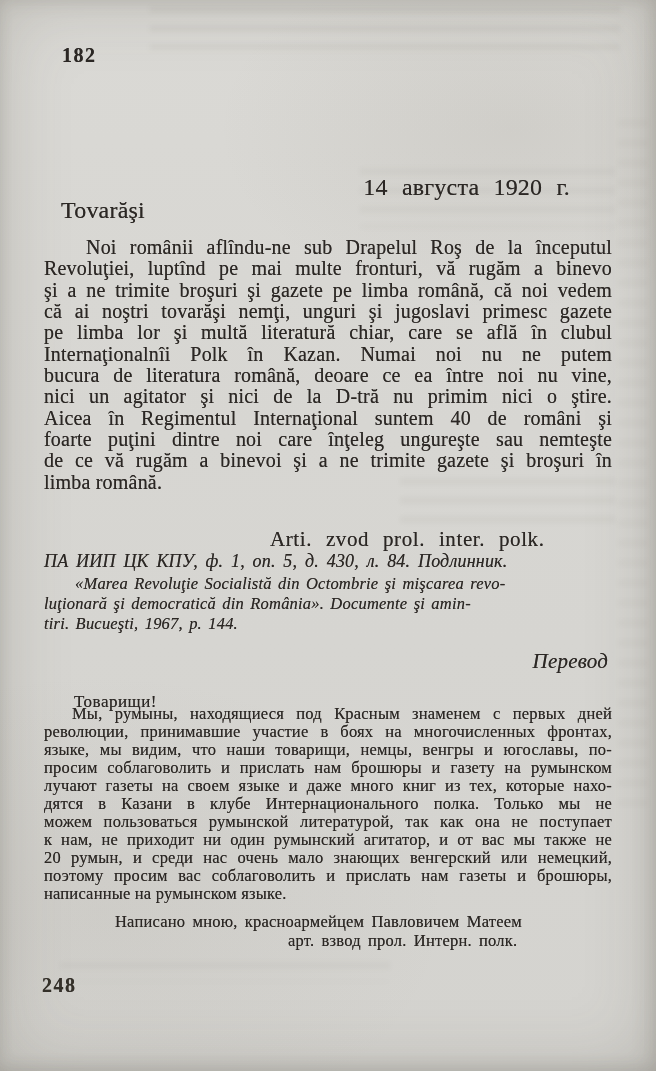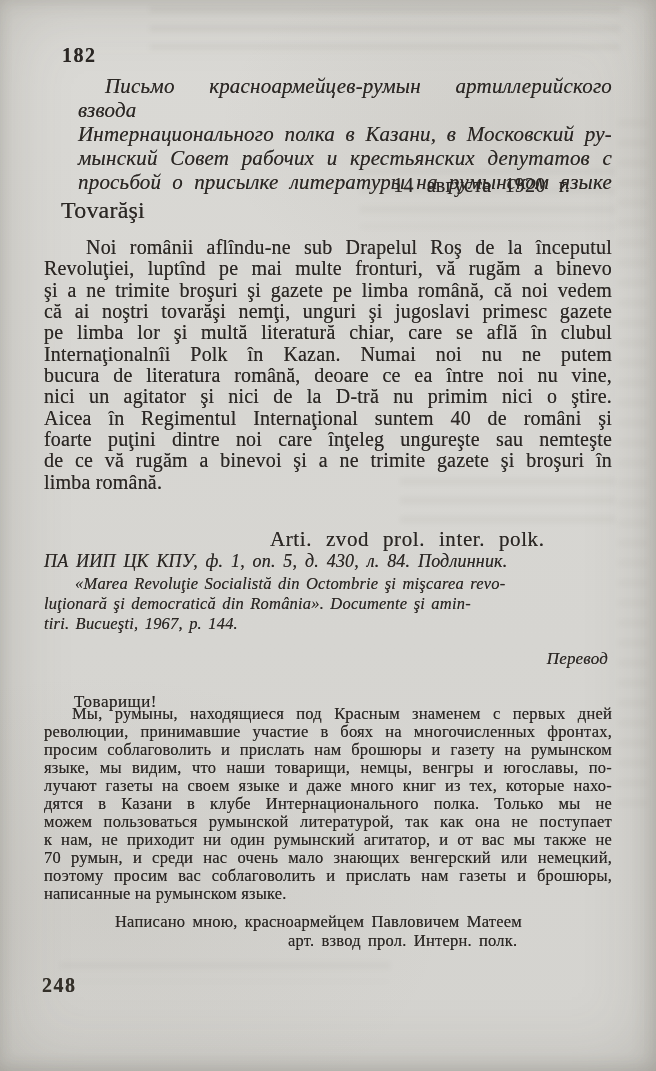--- a/index.html
+++ b/index.html
@@ -75,12 +75,6 @@
 
   <div class="txt pagenum top">182</div>
 
-  <div class="blk heading just all-just">
-      <div class="tline">Письмо красноармейцев-румын артиллерийского взвода</div>
-      <div class="tline">Интернационального полка в Казани, в Московский ру-</div>
-      <div class="tline">мынский Совет рабочих и крестьянских депутатов с</div>
-      <div class="tline last">просьбой о присылке литературы на румынском языке</div>
-    </div>
 
   <div class="txt date">14 августа 1920 г.</div>
 

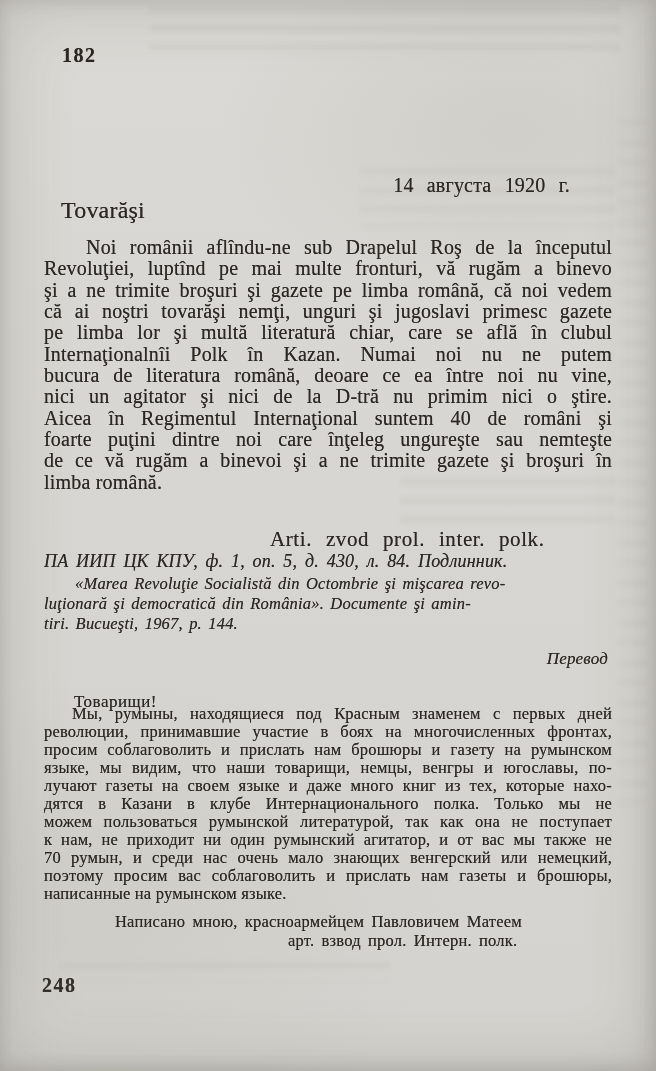--- a/index.html
+++ b/index.html
@@ -31,7 +31,7 @@
   .heading{left:78px;top:75px;width:534px;font-style:italic;font-size:21px;line-height:23.9px;}
   .heading .tline:first-child{text-indent:27px;}
 
-  .date{right:86px;top:174px;font-size:20px;word-spacing:8px;}
+  .date{right:86px;top:174px;font-size:24px;word-spacing:8px;}
   .salut-ro{left:61px;top:197px;font-size:24px;}
 
   .body-ro{left:44px;top:237px;width:568px;font-size:20px;line-height:21.35px;}

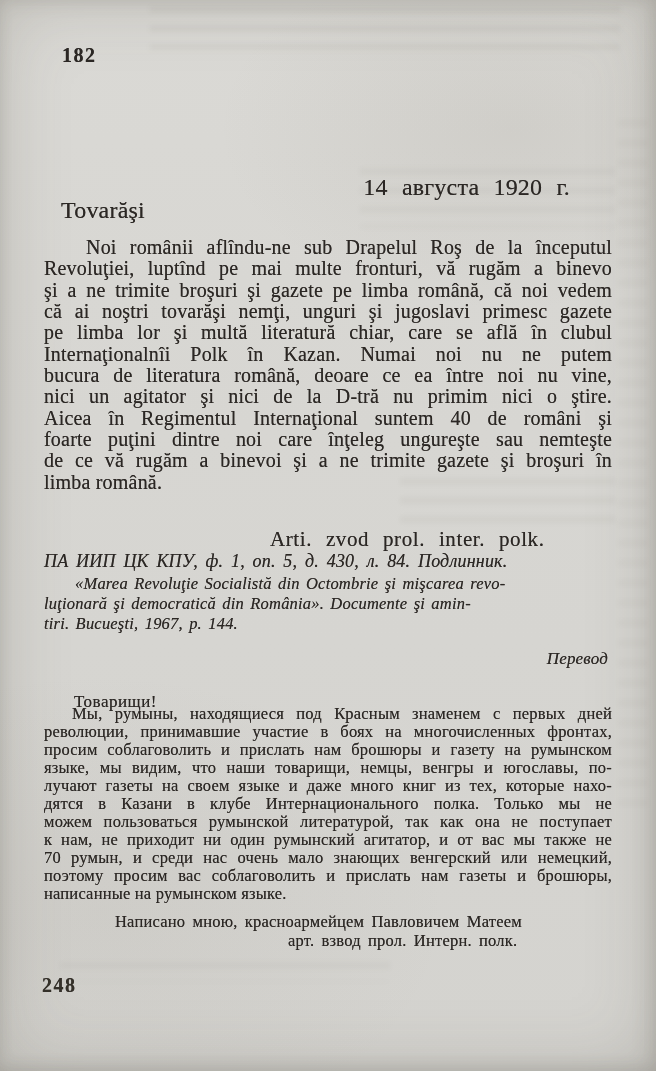--- a/index.html
+++ b/index.html
@@ -44,7 +44,7 @@
   .citation{left:44px;top:574px;width:528px;font-size:16.5px;font-style:italic;line-height:19.8px;word-spacing:2px;}
   .citation .tline:first-child{text-indent:31px;}
 
-  .perevod{right:48px;top:649px;font-size:17px;font-style:italic;}
+  .perevod{right:48px;top:649px;font-size:21px;font-style:italic;}
   .salut-ru{left:74px;top:668px;font-size:17px;letter-spacing:0.5px;margin-top:24px;}
 
   .body-ru{left:44px;top:695px;width:568px;font-size:16.5px;line-height:18.05px;}

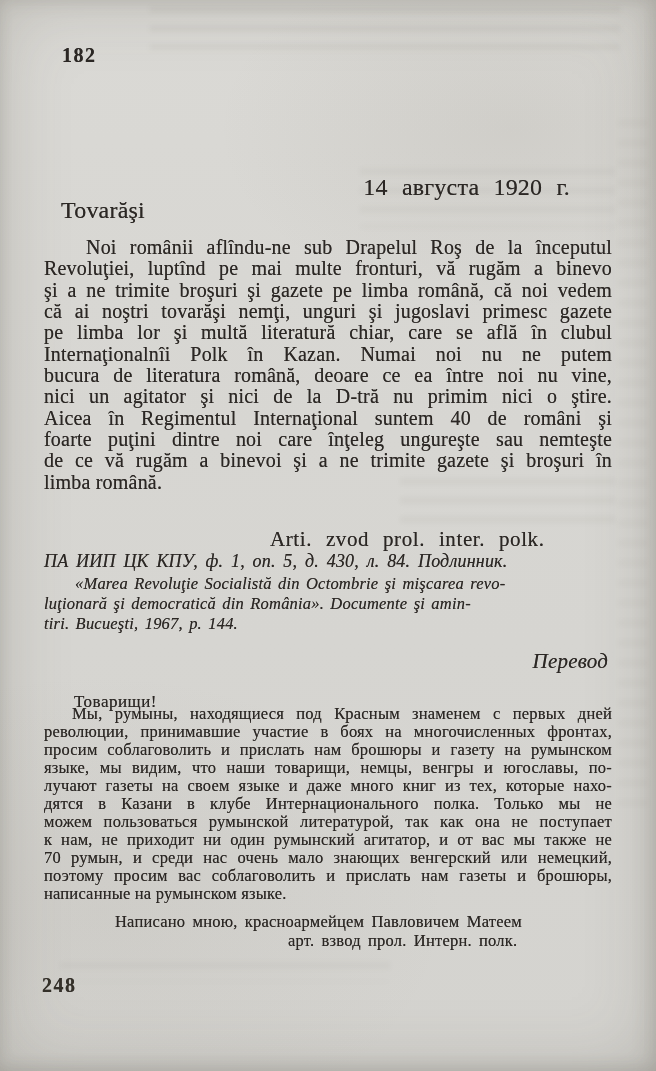--- a/index.html
+++ b/index.html
@@ -112,8 +112,8 @@
   <div class="blk body-ru just">
       <div class="tline">Мы, румыны, находящиеся под Красным знаменем с первых дней</div>
       <div class="tline">революции, принимавшие участие в боях на многочисленных фронтах,</div>
+      <div class="tline">языке, мы видим, что наши товарищи, немцы, венгры и югославы, по-</div>
       <div class="tline">просим соблаговолить и прислать нам брошюры и газету на румынском</div>
-      <div class="tline">языке, мы видим, что наши товарищи, немцы, венгры и югославы, по-</div>
       <div class="tline">лучают газеты на своем языке и даже много книг из тех, которые нахо-</div>
       <div class="tline">дятся в Казани в клубе Интернационального полка. Только мы не</div>
       <div class="tline">можем пользоваться румынской литературой, так как она не поступает</div>

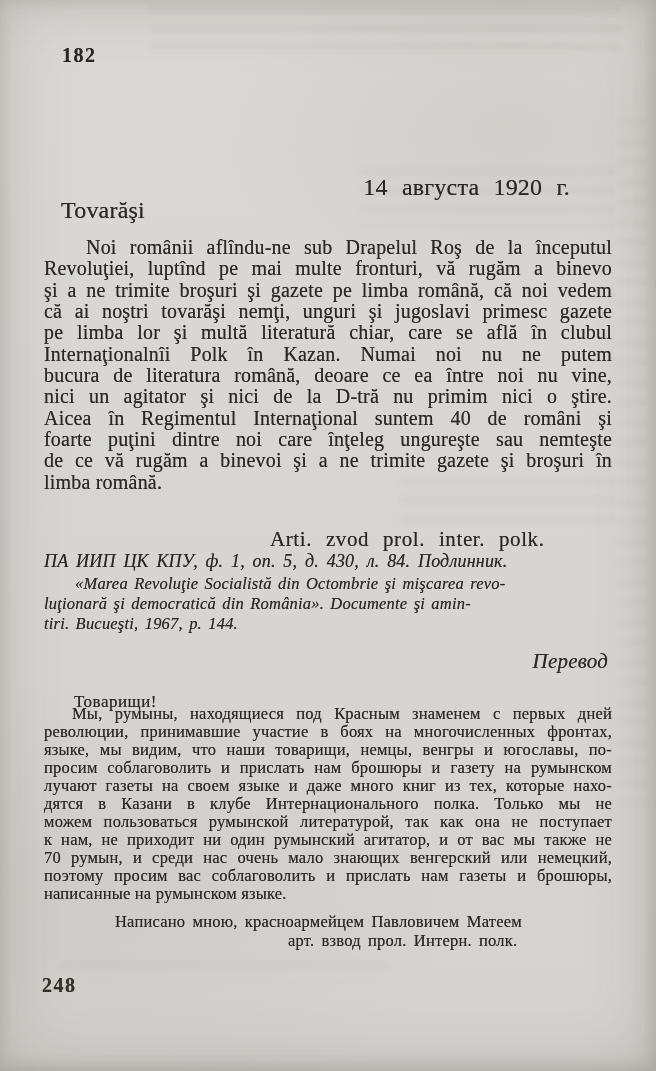--- a/index.html
+++ b/index.html
@@ -118,7 +118,7 @@
       <div class="tline">дятся в Казани в клубе Интернационального полка. Только мы не</div>
       <div class="tline">можем пользоваться румынской литературой, так как она не поступает</div>
       <div class="tline">к нам, не приходит ни один румынский агитатор, и от вас мы также не</div>
-      <div class="tline">70 румын, и среди нас очень мало знающих венгерский или немецкий,</div>
+      <div class="tline">20 румын, и среди нас очень мало знающих венгерский или немецкий,</div>
       <div class="tline">поэтому просим вас соблаговолить и прислать нам газеты и брошюры,</div>
       <div class="tline last">написанные на румынском языке.</div>
     </div>

